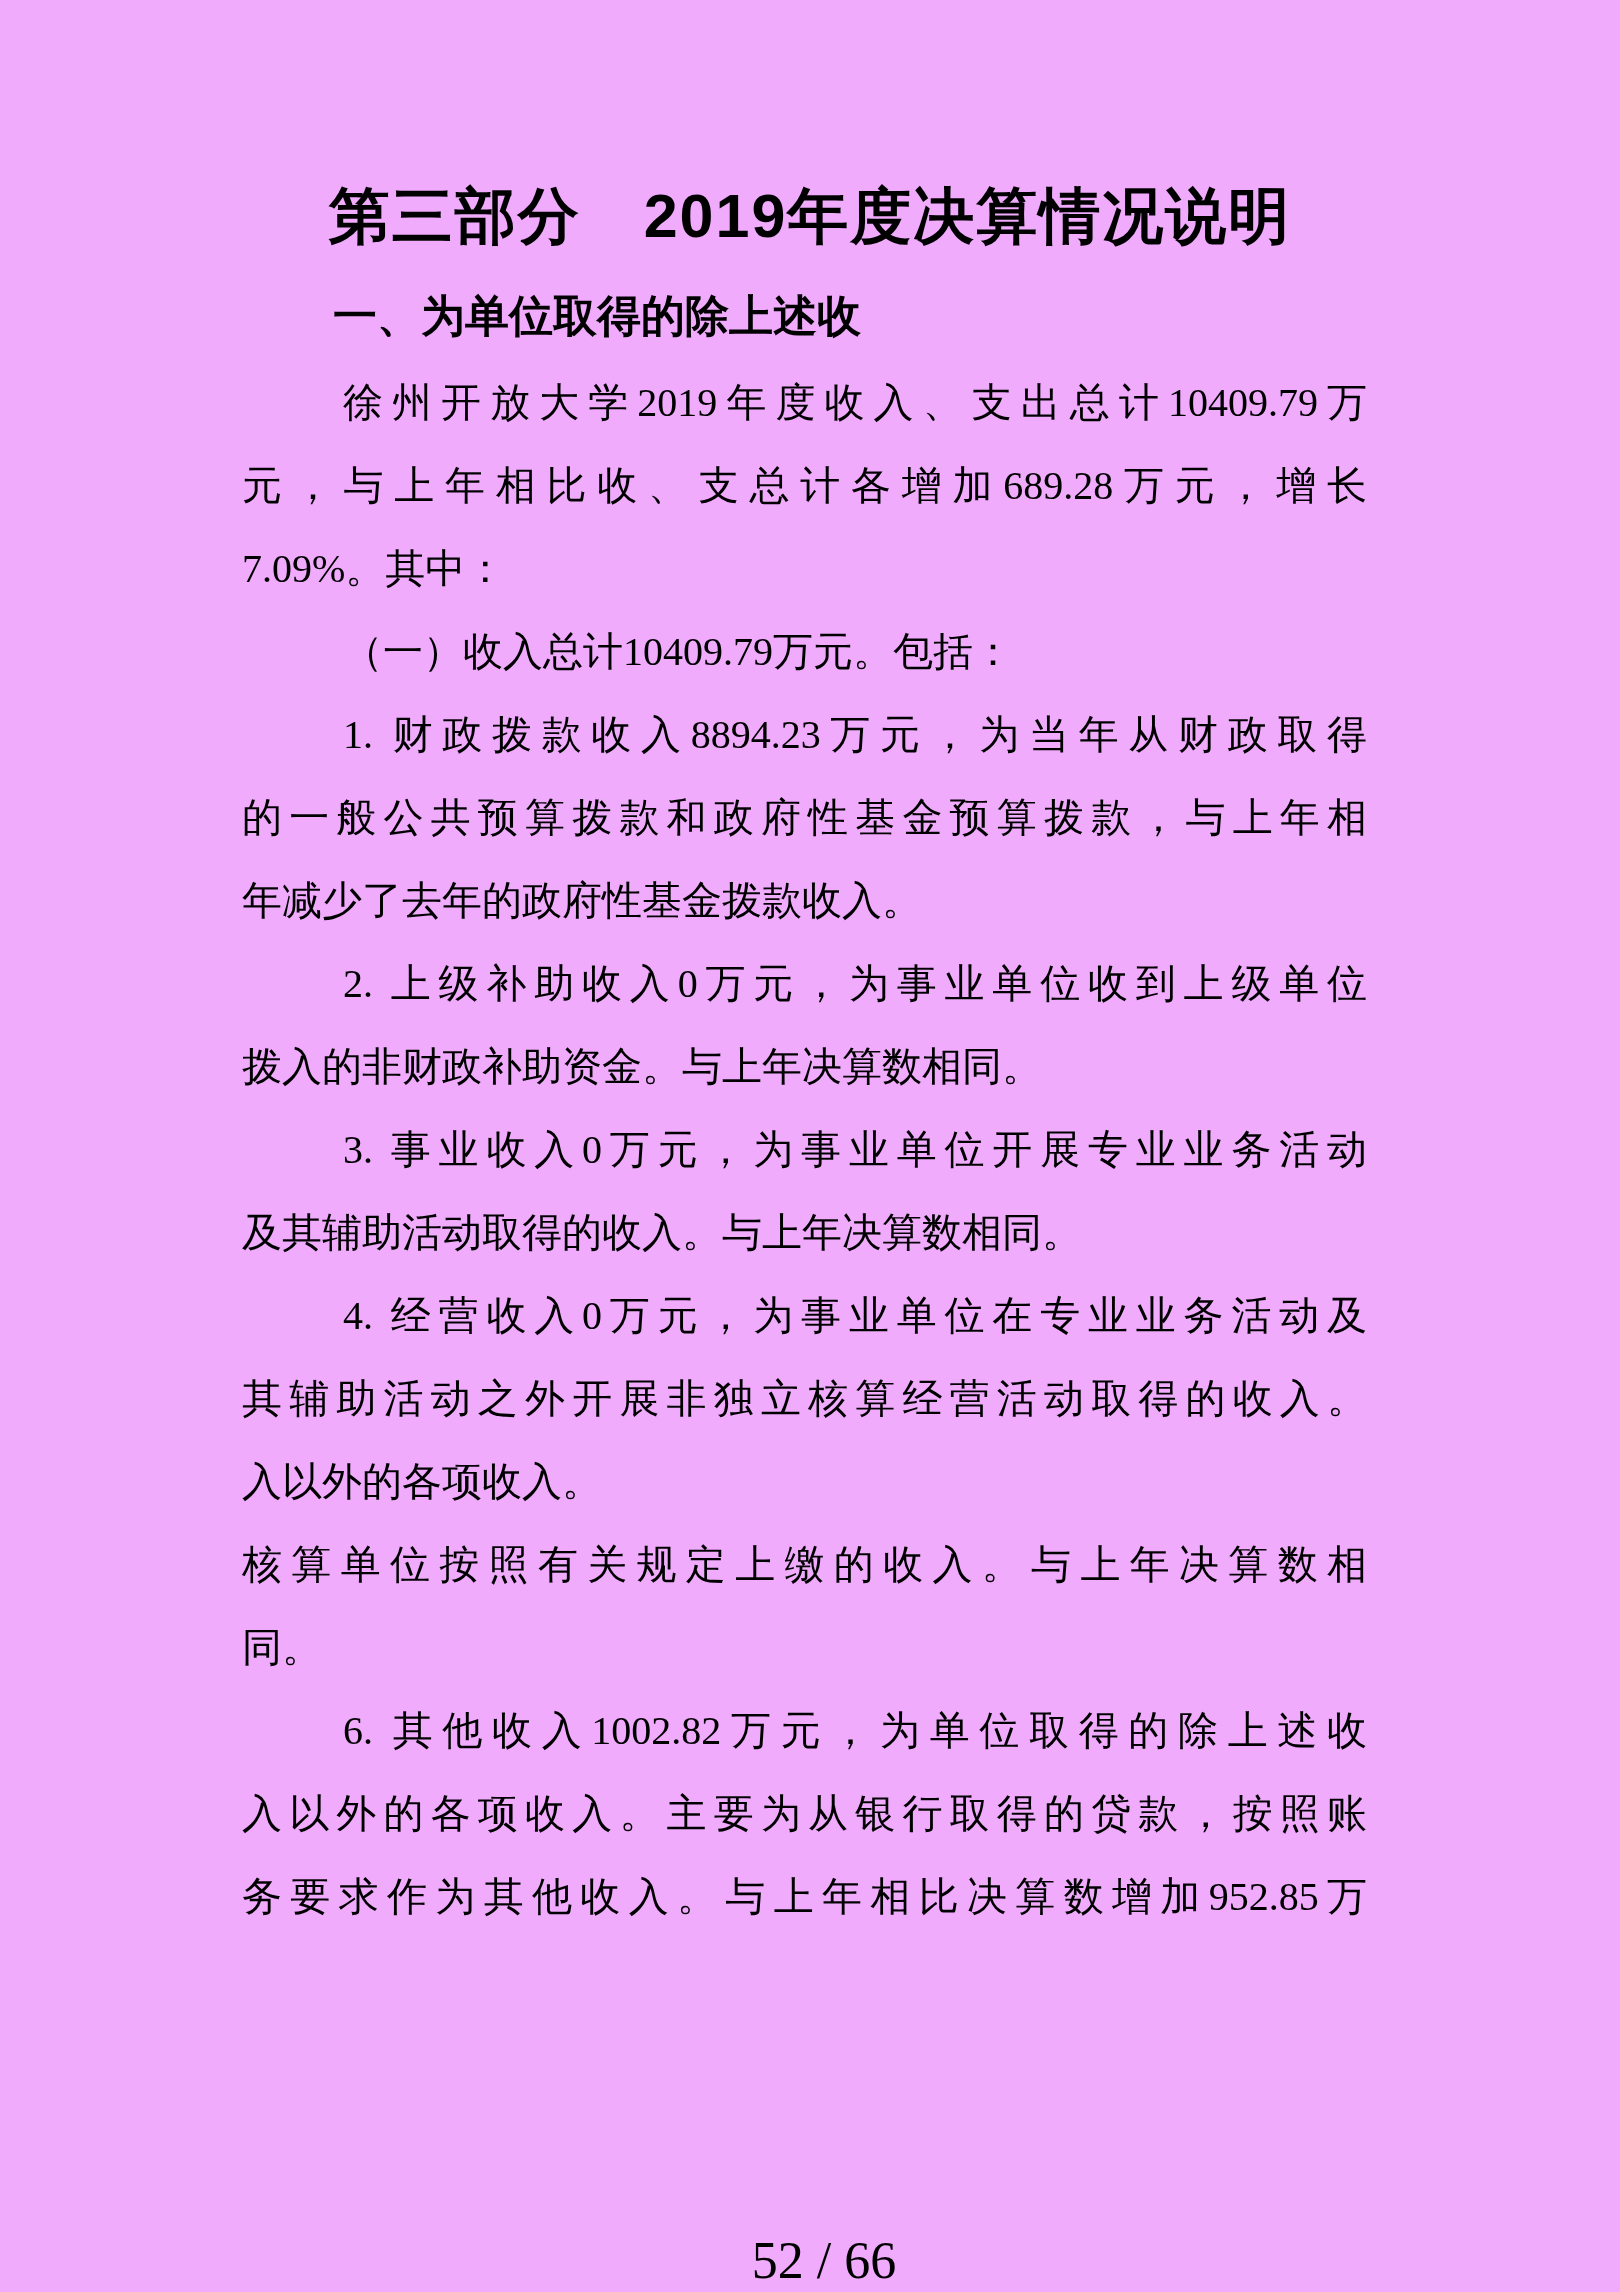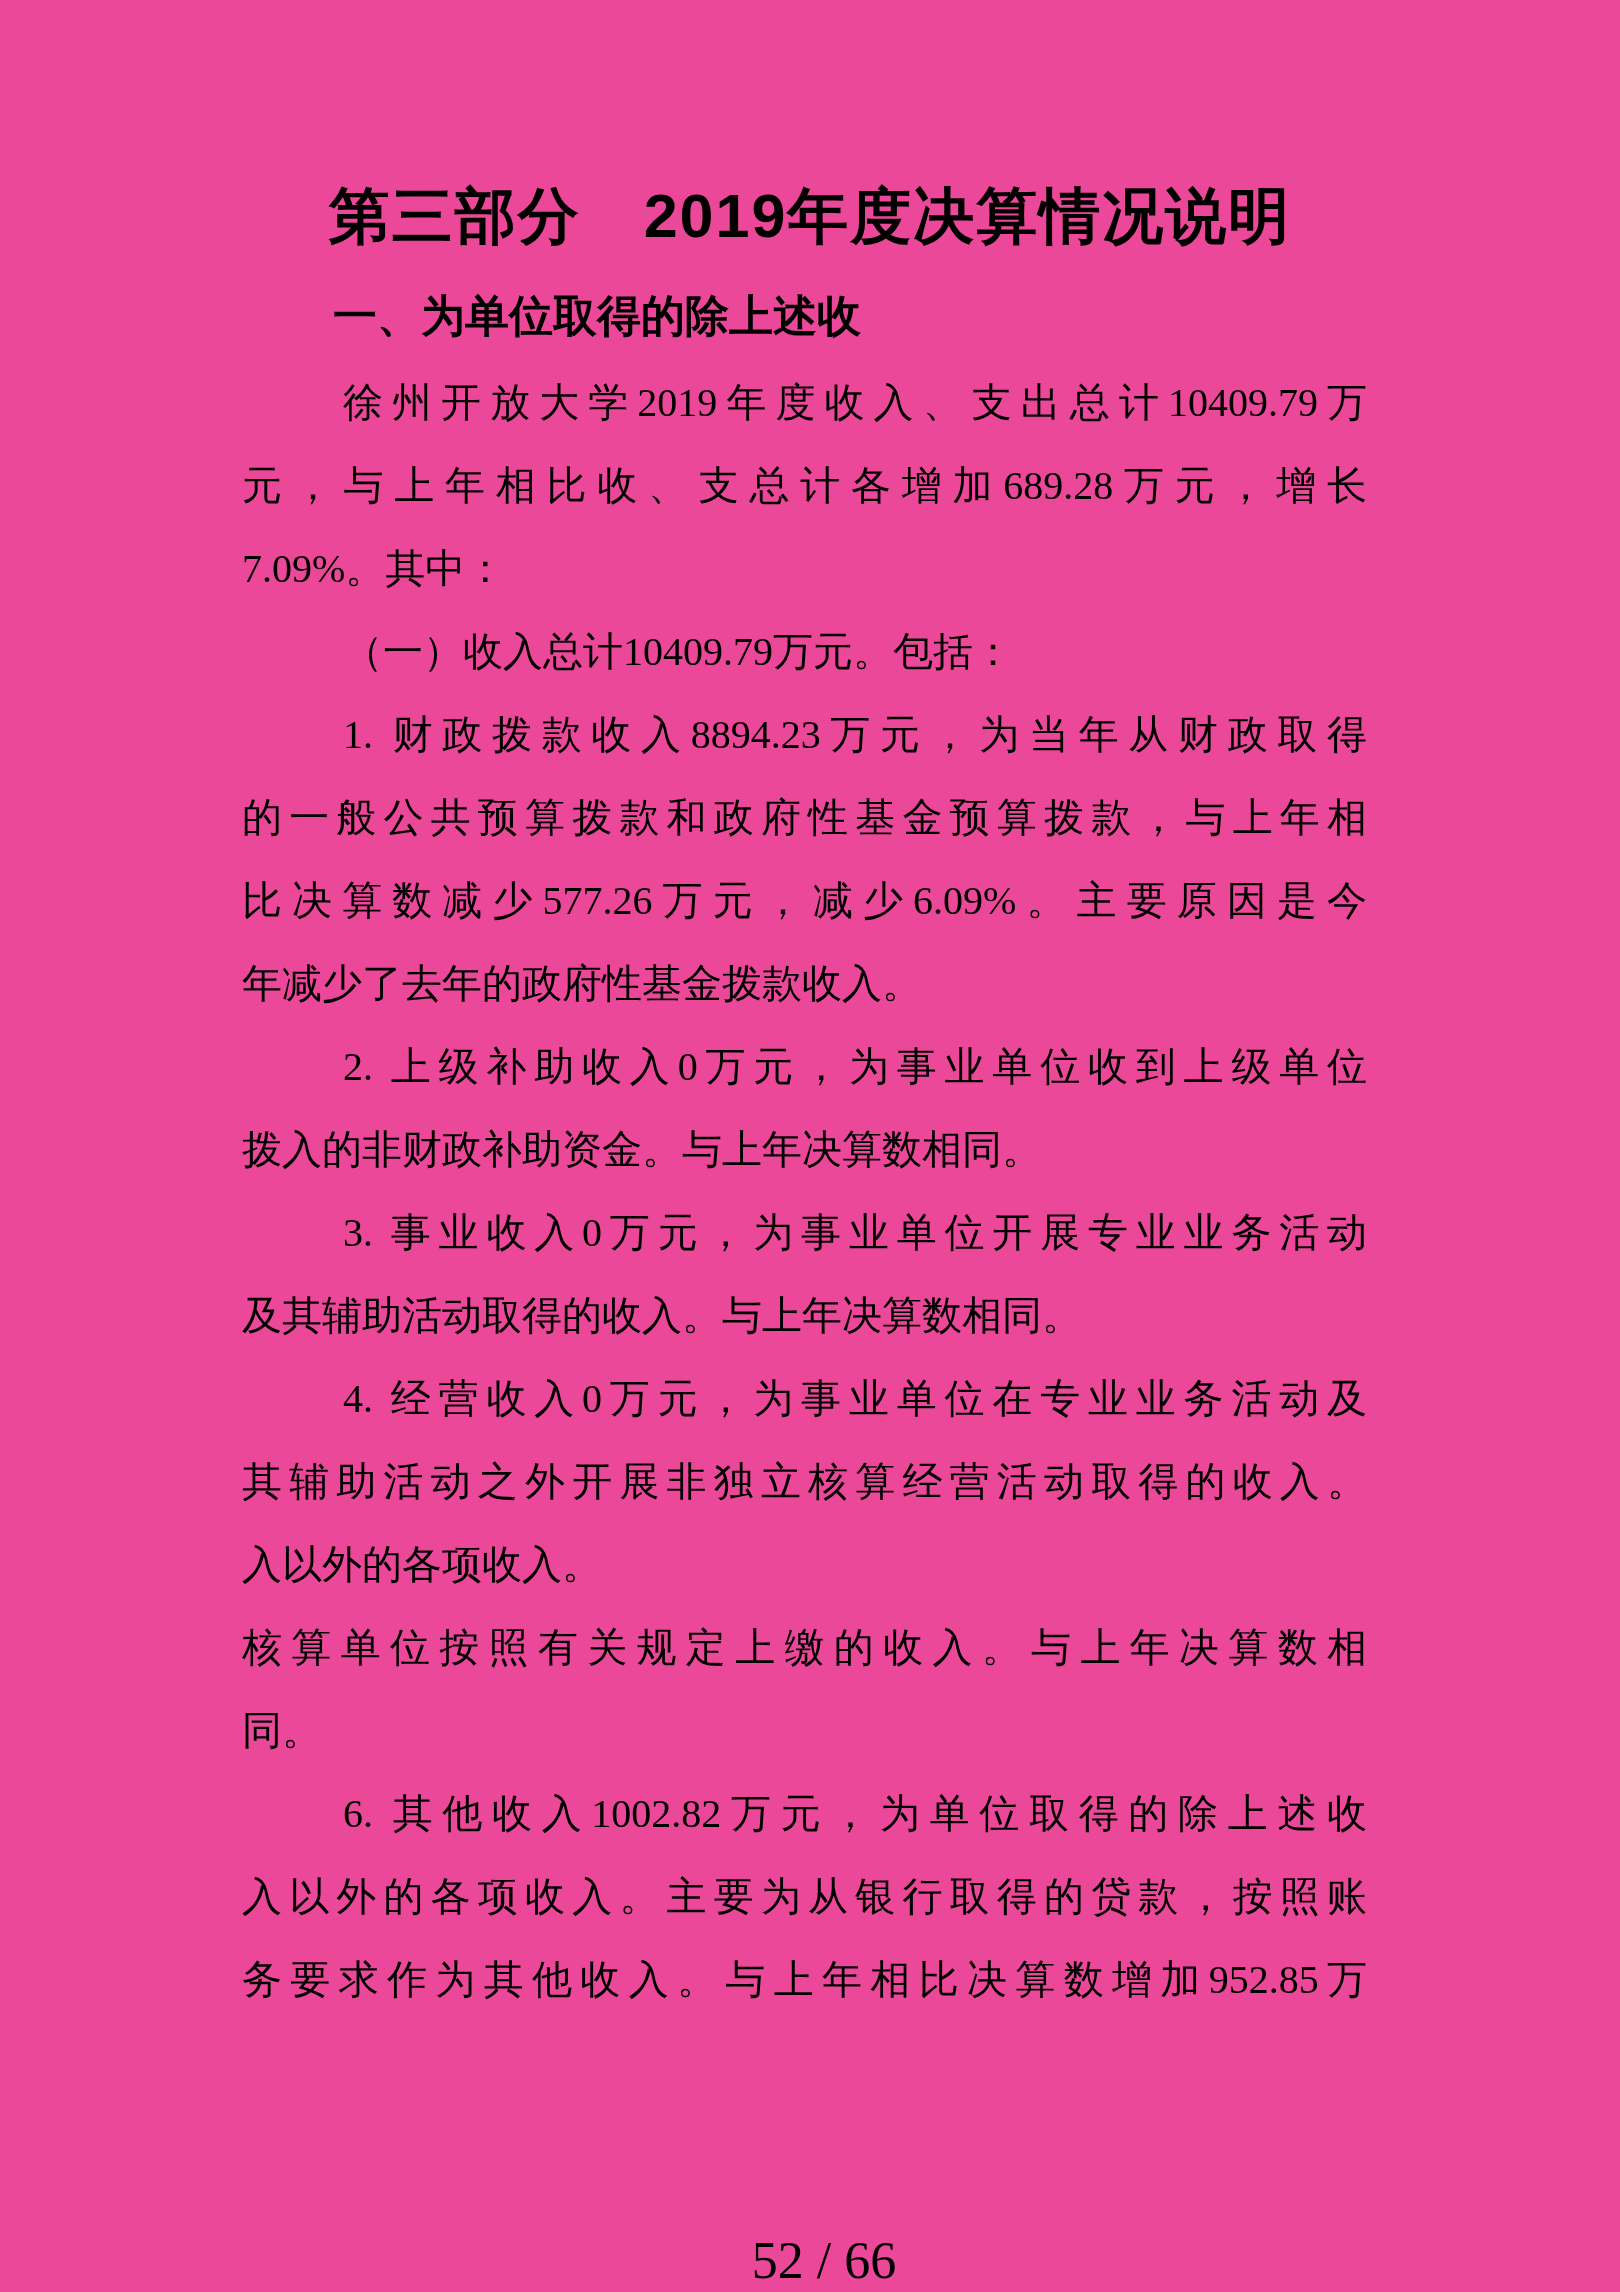--- a/index.html
+++ b/index.html
@@ -11,7 +11,7 @@
     position: relative;
     width: 1620px;
     height: 2293px;
-    background: #ec4899;
+    background: #f0abfc;
     color: #000000;
     font-family: "Liberation Serif", "DejaVu Serif", serif;
     overflow: hidden;

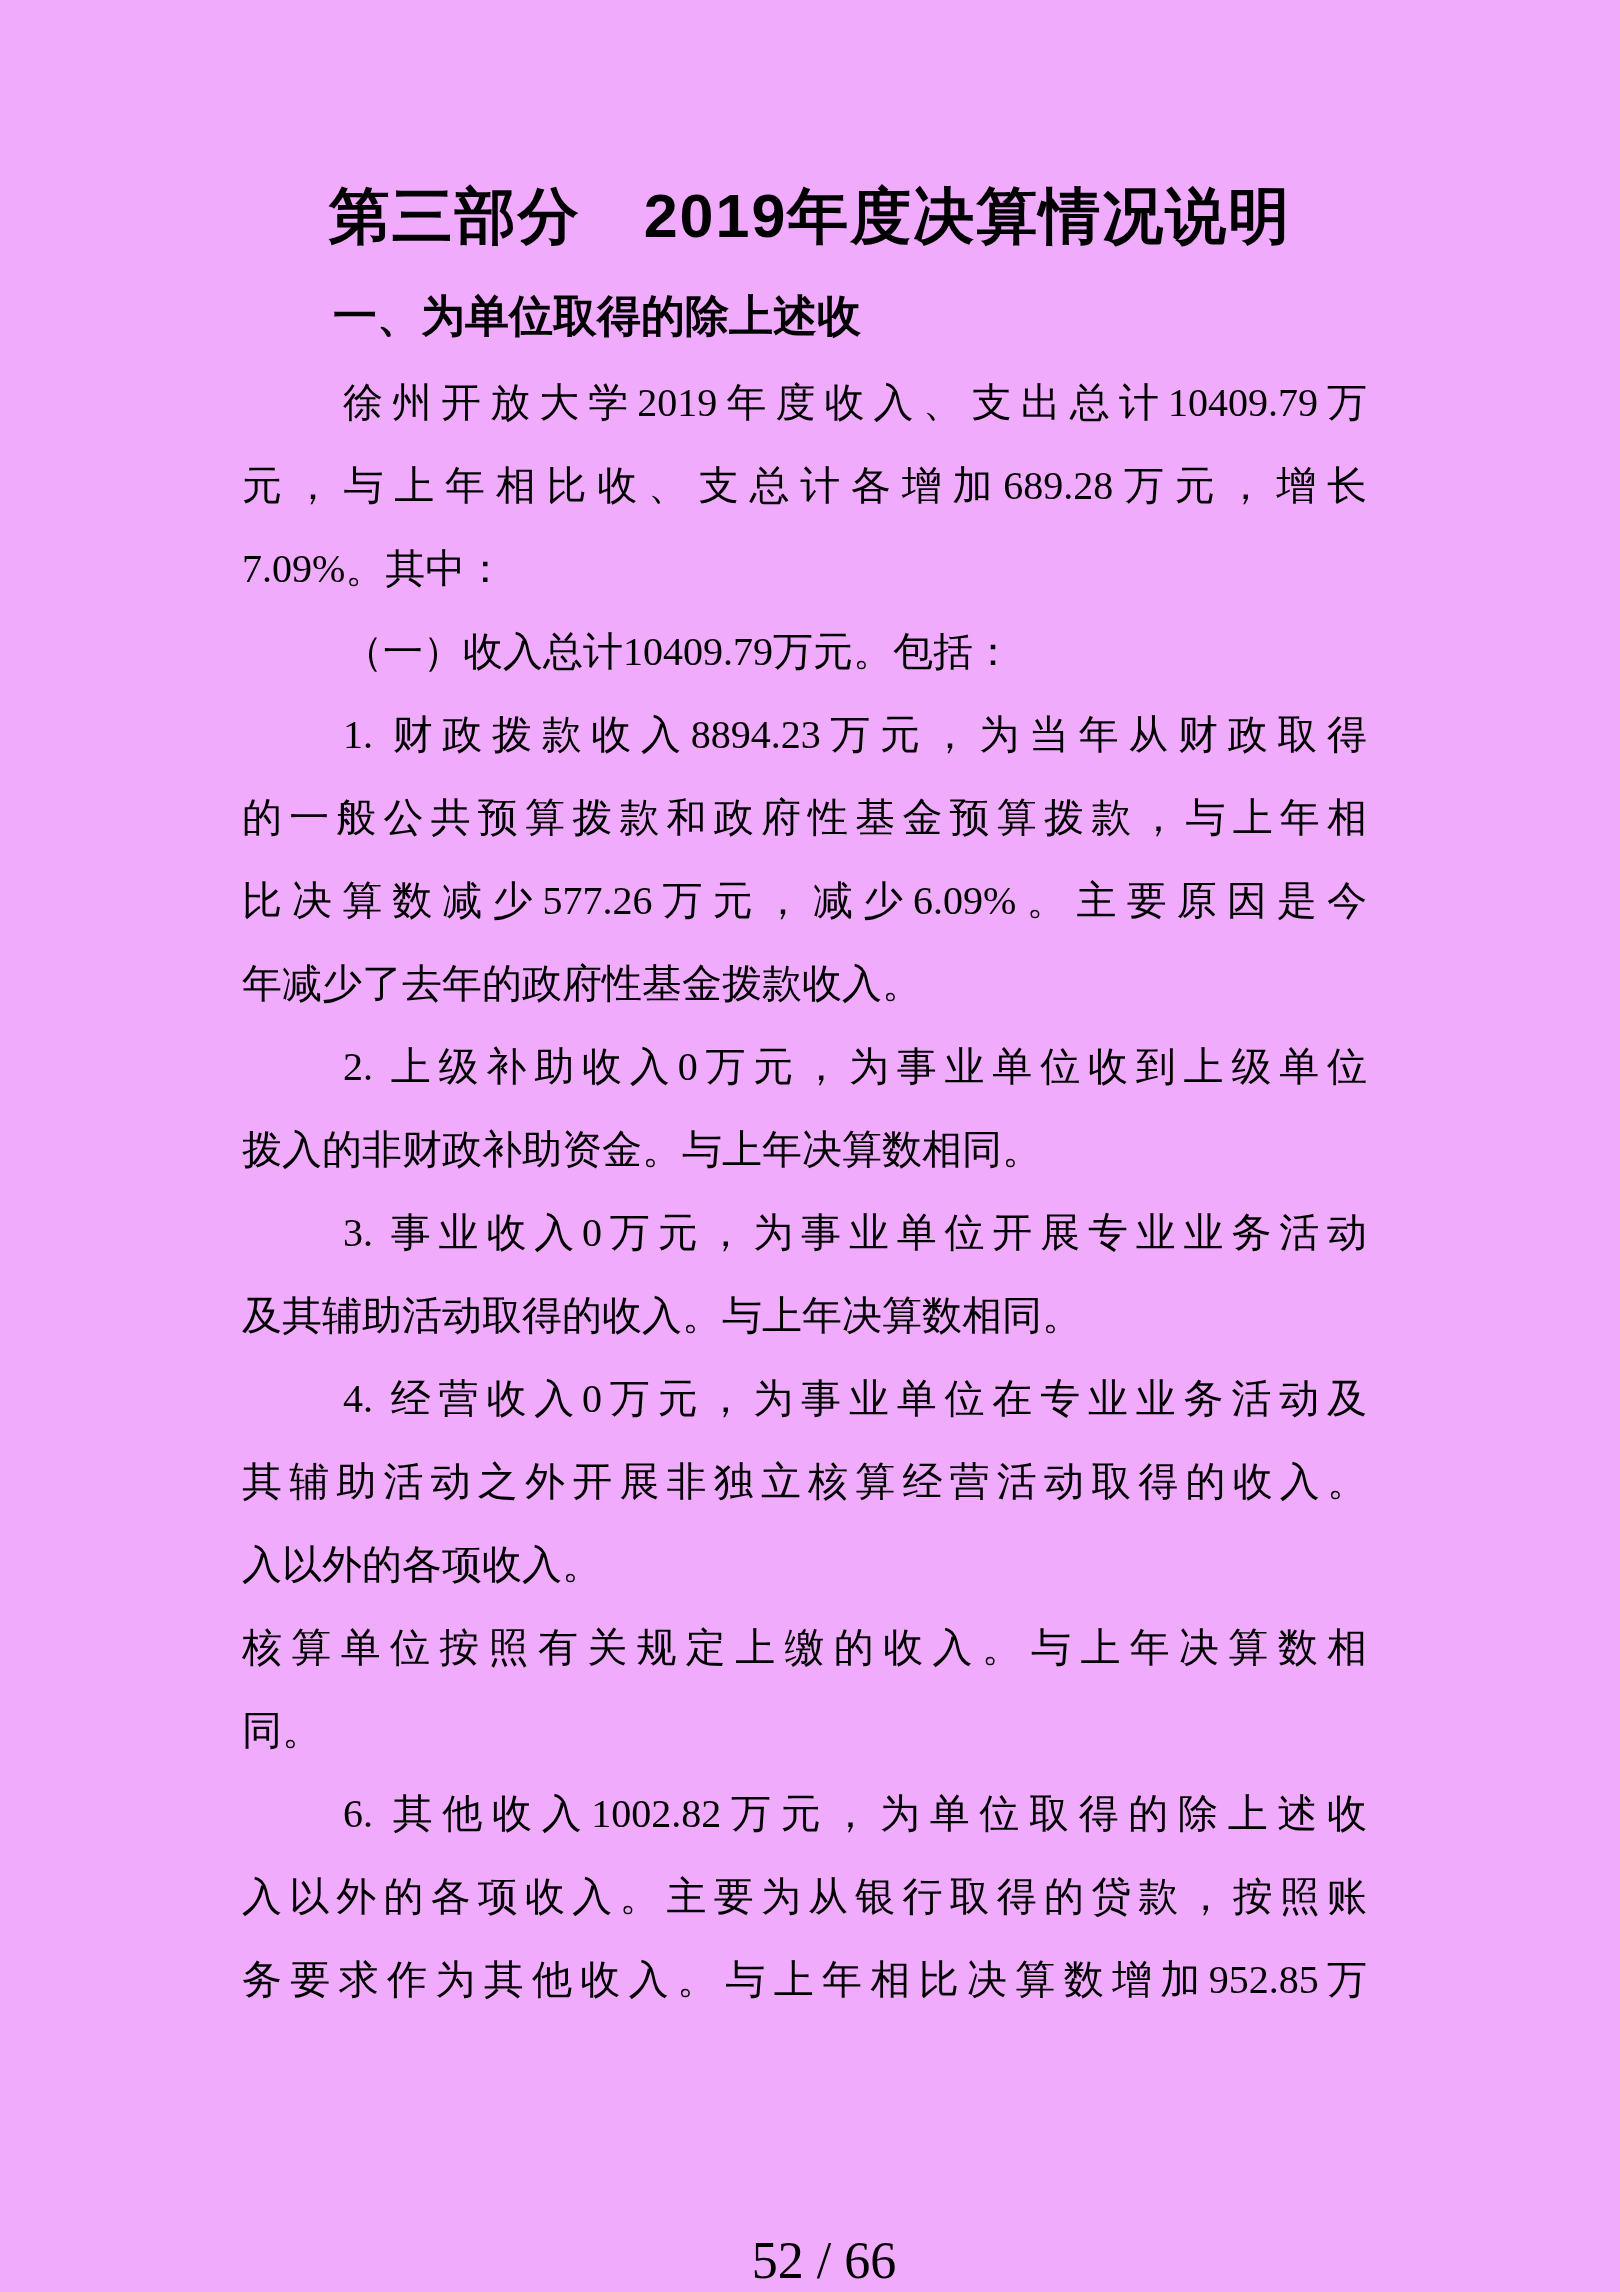--- a/index.html
+++ b/index.html
@@ -83,7 +83,6 @@
     <div class="line indent end">（一）收入总计10409.79万元。包括：</div>
     <div class="line indent">1. 财政拨款收入8894.23万元，为当年从财政取得</div>
     <div class="line">的一般公共预算拨款和政府性基金预算拨款，与上年相</div>
-    <div class="line">比决算数减少577.26万元，减少6.09%。主要原因是今</div>
     <div class="line end">年减少了去年的政府性基金拨款收入。</div>
     <div class="line indent">2. 上级补助收入0万元，为事业单位收到上级单位</div>
     <div class="line end">拨入的非财政补助资金。与上年决算数相同。</div>

